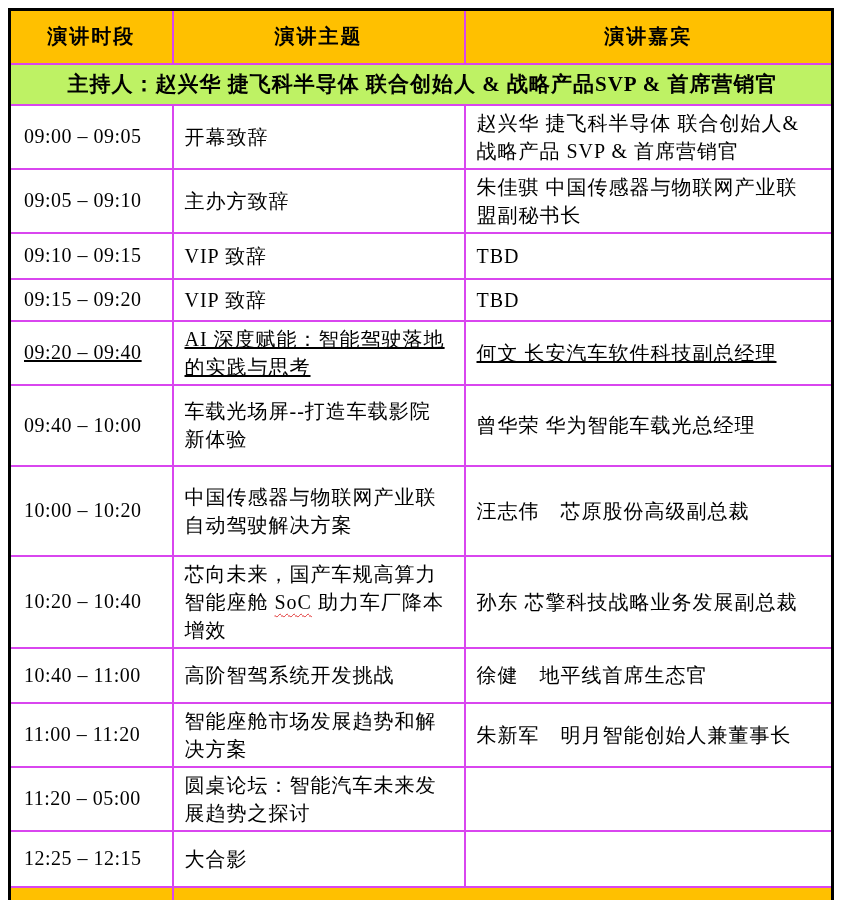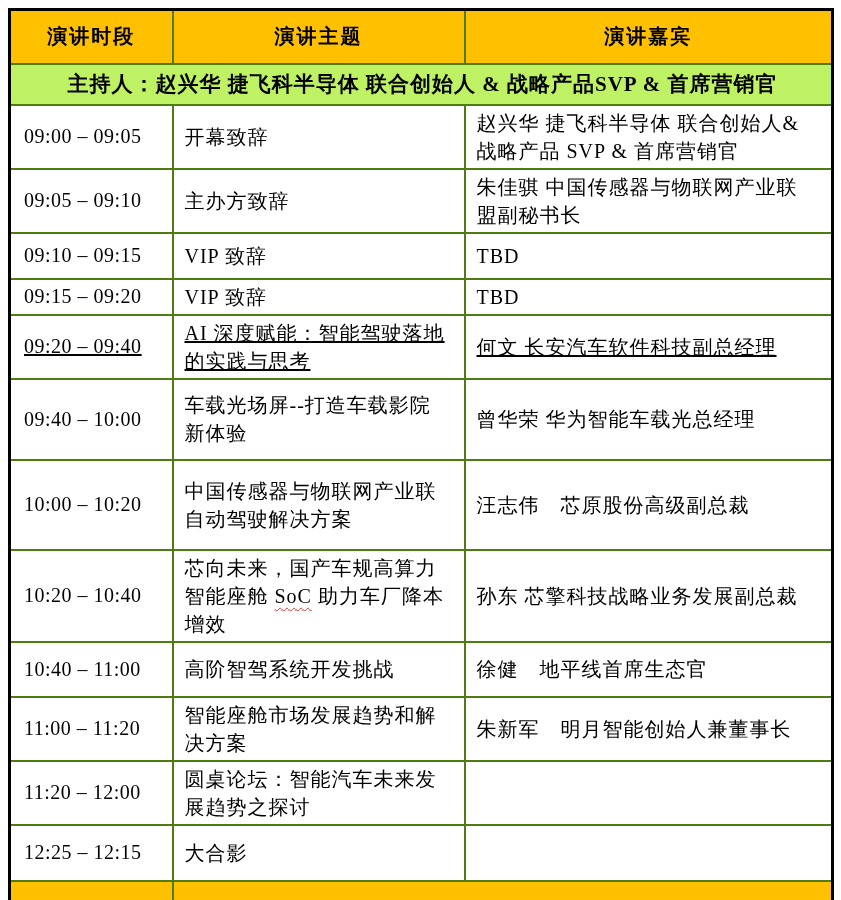--- a/index.html
+++ b/index.html
@@ -28,7 +28,7 @@
   col.c-topic { width: 292px; }
   col.c-guest { width: 368px; }
   th, td {
-    border: 2px solid #4d7c0f;
+    border: 2px solid #d946ef;
     box-sizing: border-box;
     padding: 3px 8px 3px 11px;
     font-size: 20px;

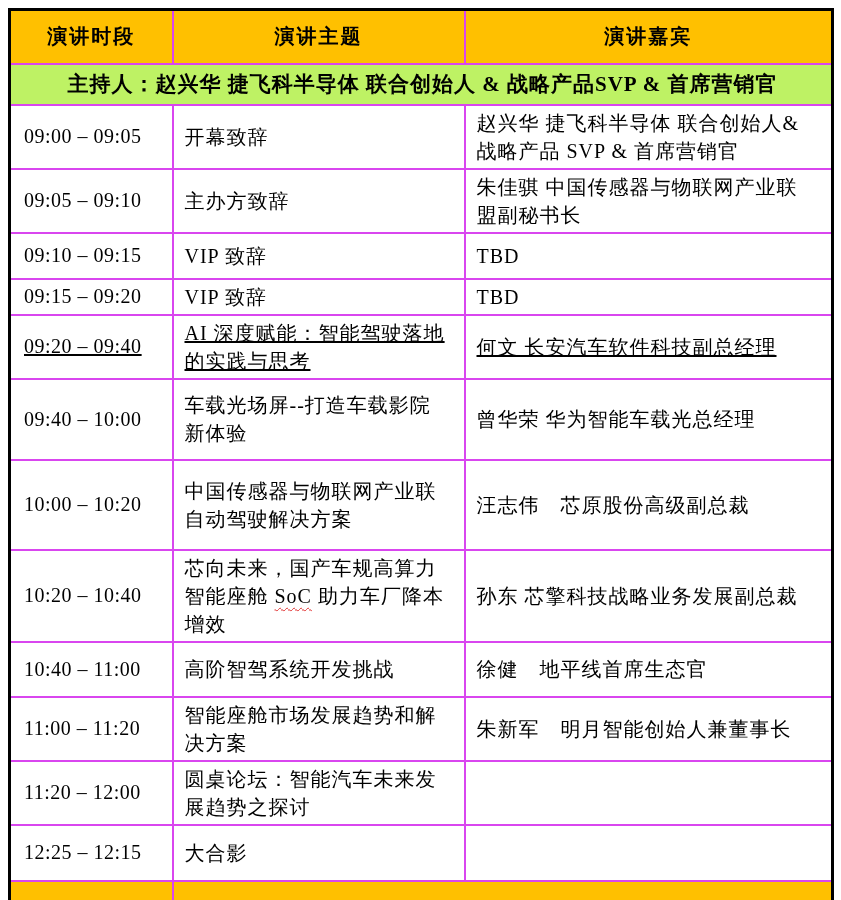--- a/index.html
+++ b/index.html
@@ -65,7 +65,7 @@
   tr.r1  { height: 54px; }
   tr.r2  { height: 55px; }
   tr.r3  { height: 46px; }
-  tr.r4  { height: 36px; }
+  tr.r4  { height: 42px; }
   tr.r5  { height: 63px; text-decoration: underline; }
   tr.r6  { height: 81px; }
   tr.r7  { height: 90px; }

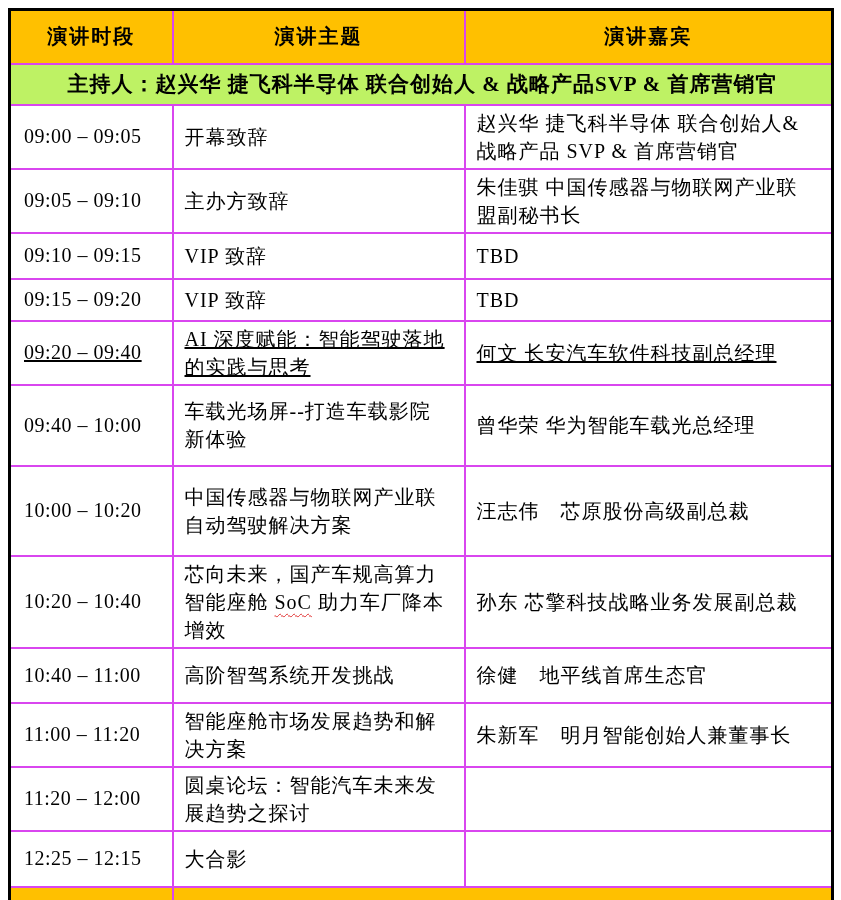--- a/index.html
+++ b/index.html
@@ -170,7 +170,7 @@
         <td class="guest">朱新军　明月智能创始人兼董事长</td>
       </tr>
       <tr class="r11">
-        <td class="time">11:20 – 12:00</td>
+        <td class="time">11:20 – 05:00</td>
         <td class="topic">圆桌论坛：智能汽车未来发
 展趋势之探讨</td>
         <td class="guest"></td>

